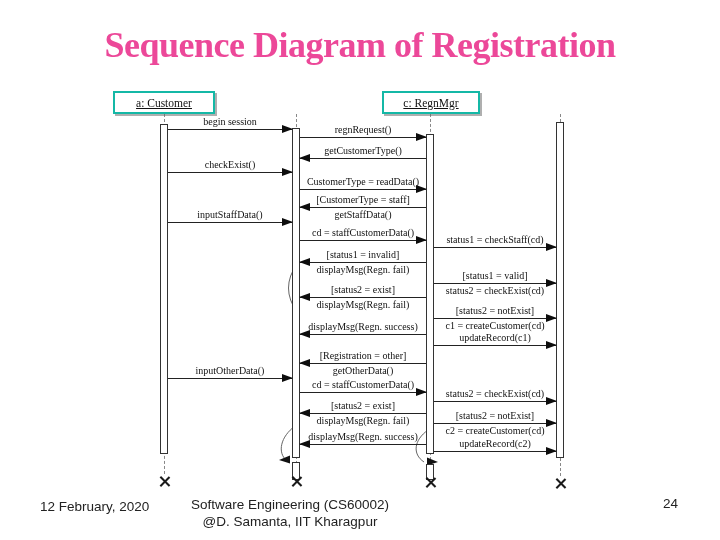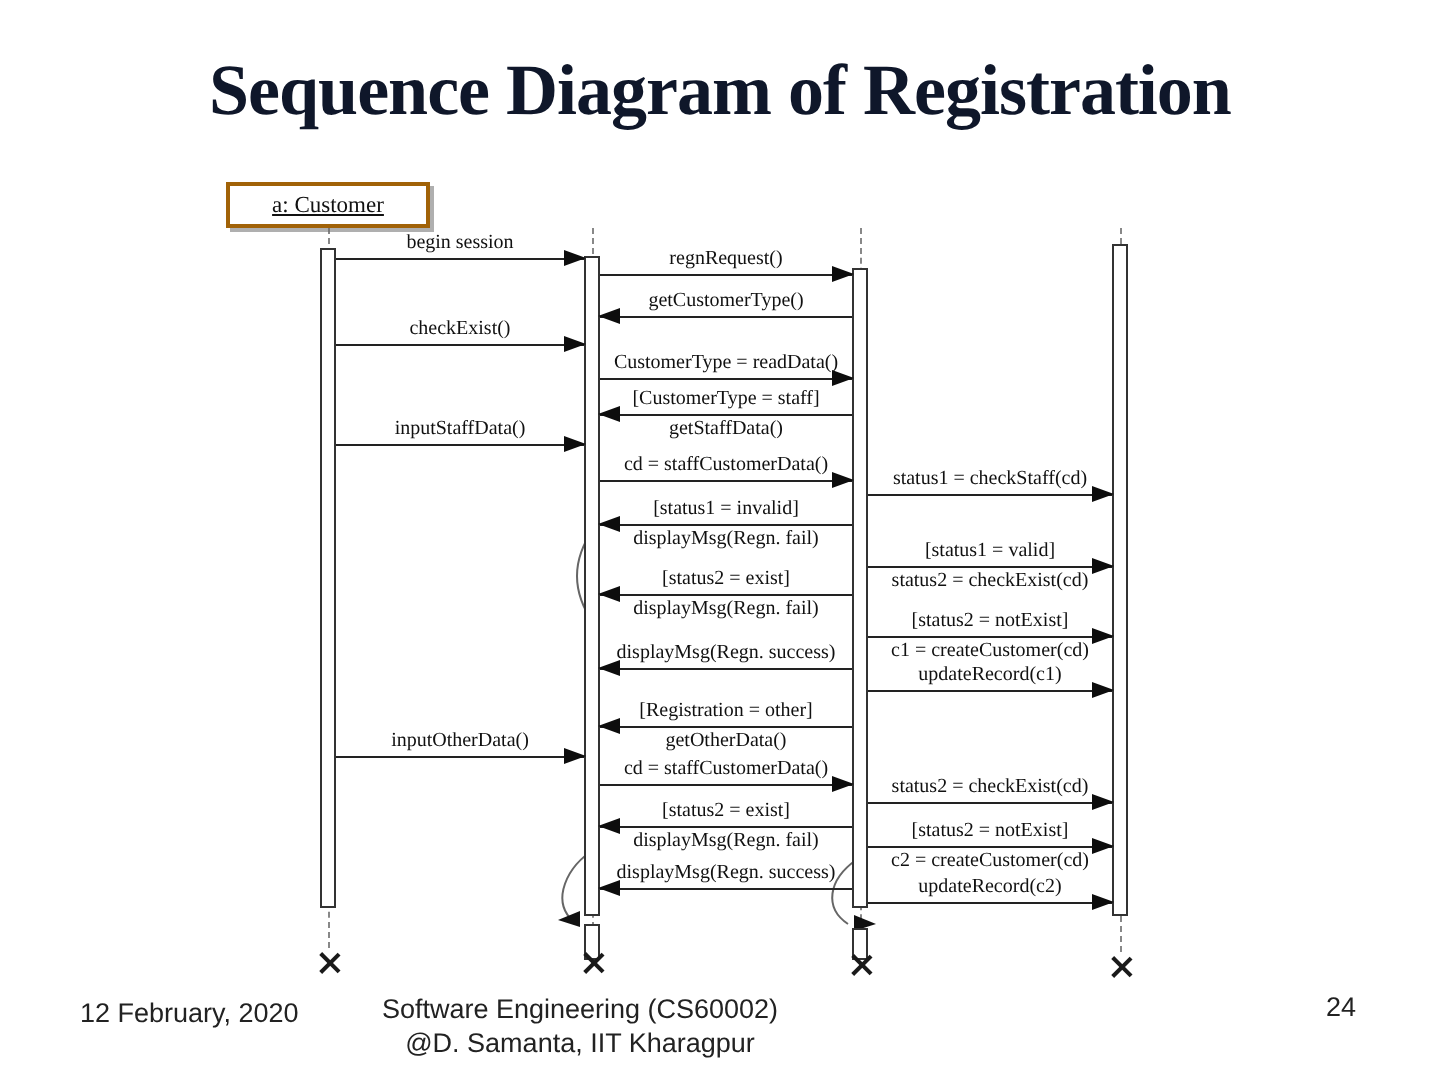--- a/index.html
+++ b/index.html
@@ -6,7 +6,7 @@
   .slide{position:relative;width:720px;height:540px;background:#ffffff;overflow:hidden;
          font-family:"Liberation Serif","DejaVu Serif",serif;color:#111;}
   .title{position:absolute;top:24px;left:0;width:720px;margin:0;text-align:center;
-         font-size:36px;font-weight:bold;letter-spacing:-0.5px;color:#0f172a;
+         font-size:36px;font-weight:bold;letter-spacing:-0.5px;color:#ec4899;
          font-family:"Liberation Serif","DejaVu Serif",serif;}
   .diagram{position:absolute;inset:0;}
   .curves{position:absolute;left:0;top:0;pointer-events:none;z-index:1;}

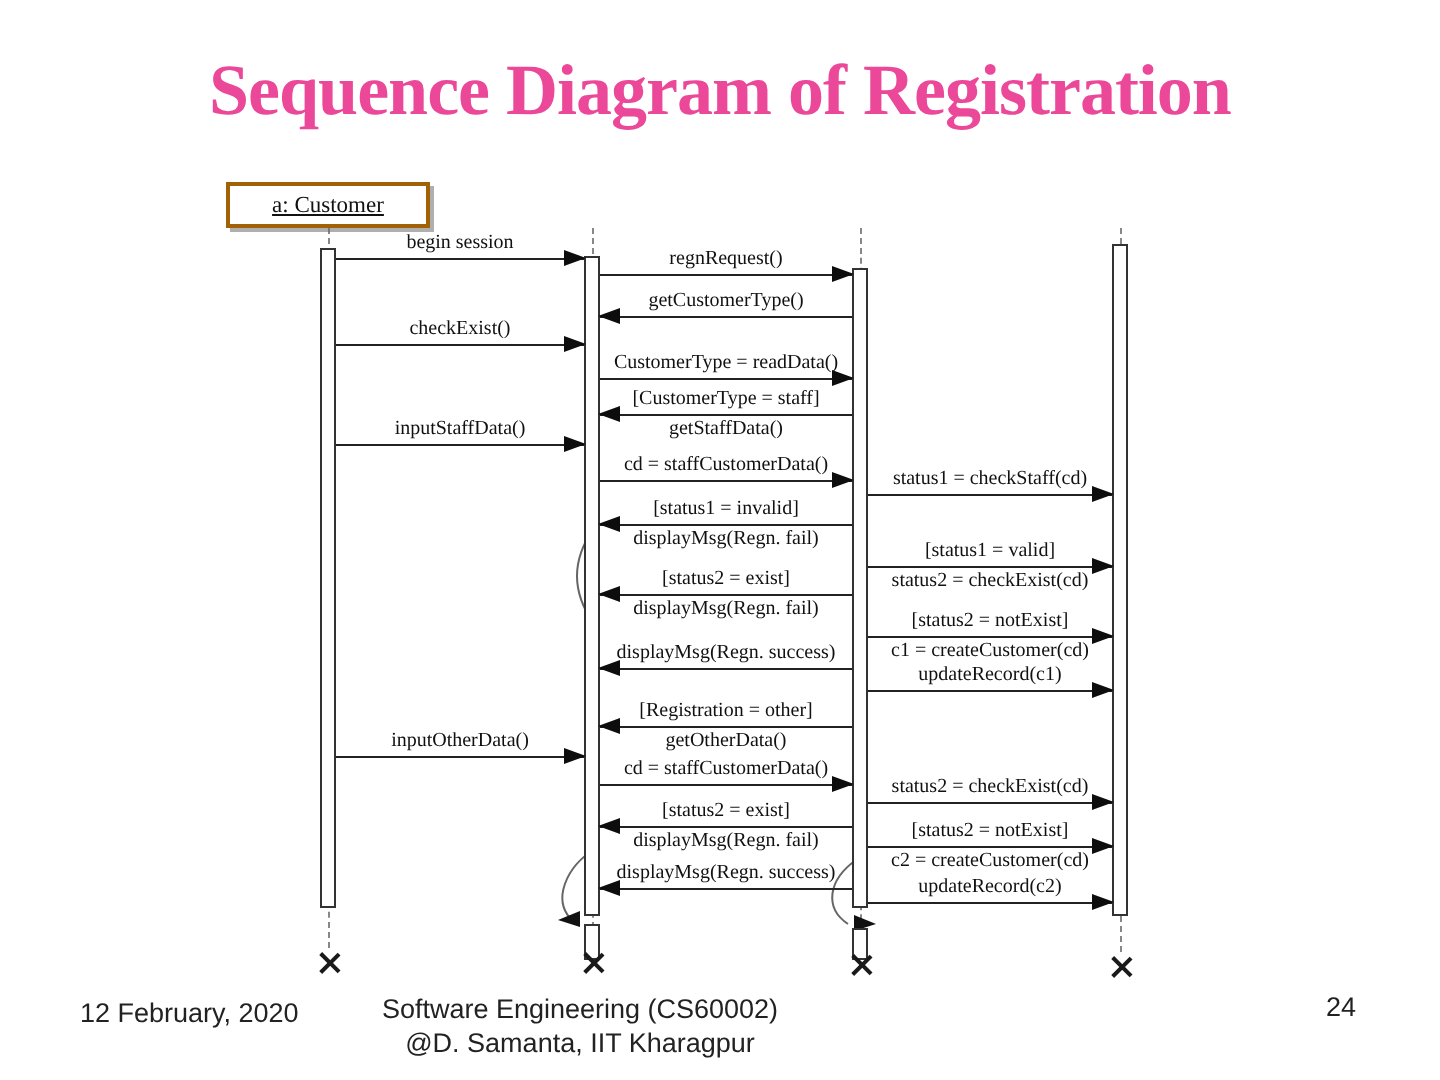--- a/index.html
+++ b/index.html
@@ -13,7 +13,7 @@
   .curves path{stroke:#666;stroke-width:1;fill:none;}
   .curves polygon{fill:#111;}
   .lifeline-dash{position:absolute;width:0;border-left:1px dashed #888;z-index:0;}
-  .obj-box{position:absolute;background:#fff;border:2px solid #a16207;box-sizing:border-box;
+  .obj-box{position:absolute;background:#fff;border:2px solid #14b8a6;box-sizing:border-box;
            box-shadow:2px 2px 0 rgba(110,110,110,.55);display:flex;align-items:center;justify-content:center;z-index:4;}
   .obj-label{font-size:11.5px;text-decoration:underline;white-space:nowrap;}
   .activation-bar{position:absolute;width:6px;background:#fff;border:1px solid #333;z-index:2;}

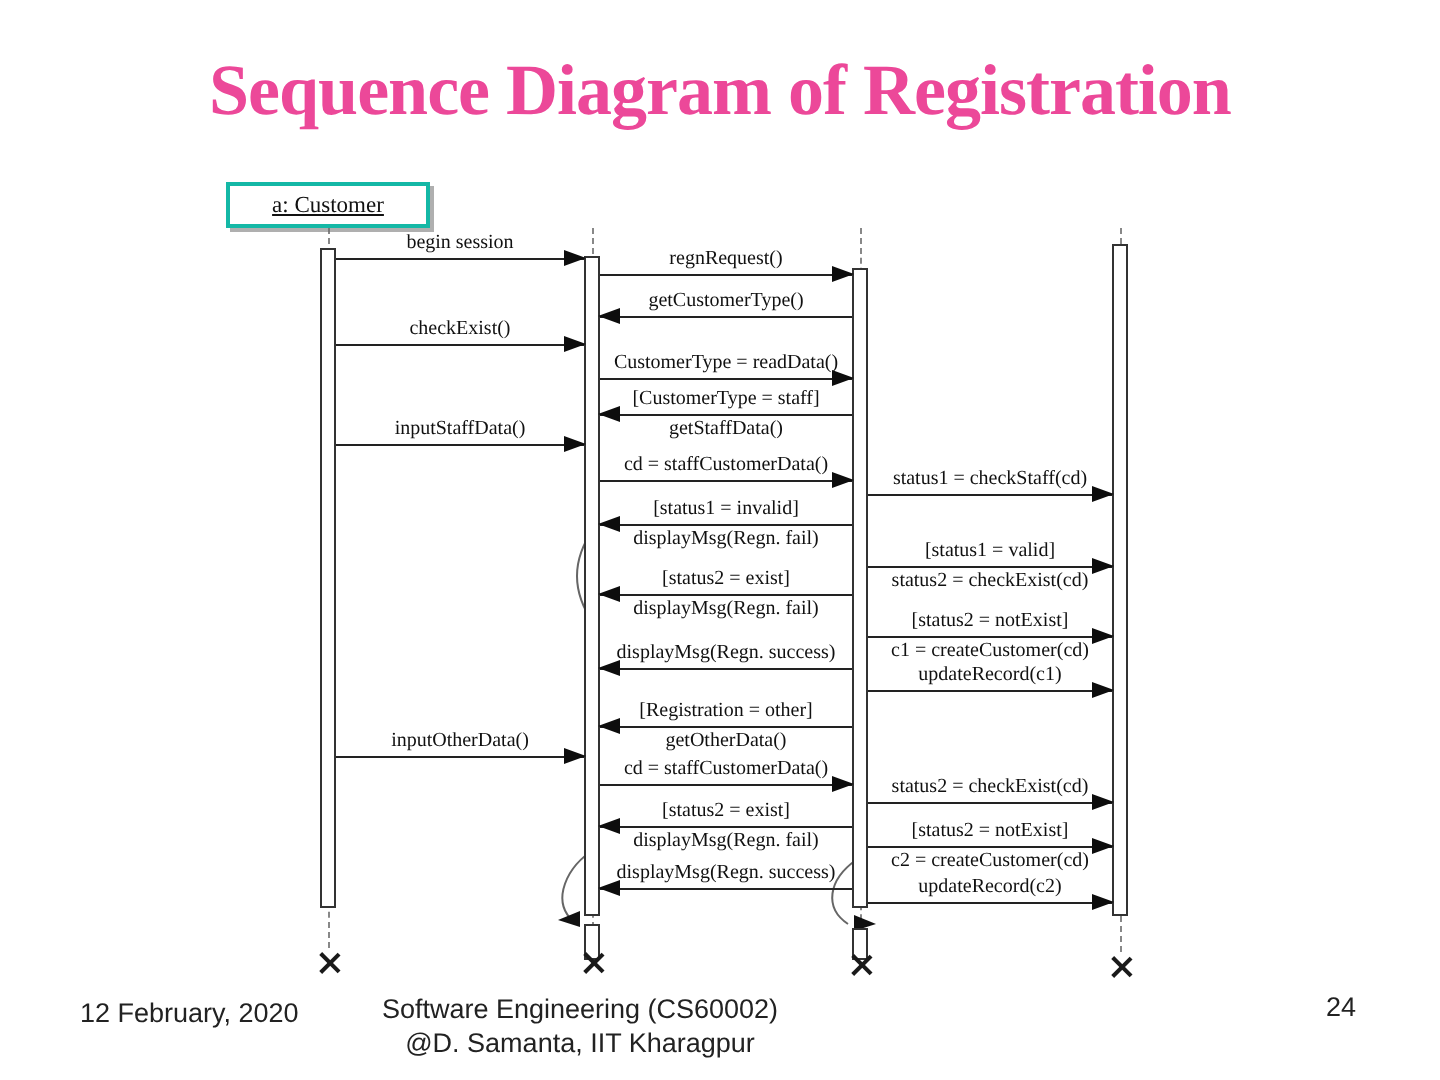--- a/index.html
+++ b/index.html
@@ -63,6 +63,9 @@
       <div class="activation-bar" style="left: 292px; top: 462px; height: 16px;"></div>
       <div class="x-mark" style="left: 290.5px; top: 475.5px;"></div>
       <div class="lifeline-dash" style="left: 429.5px; top: 114px; height: 361px;"></div>
+      <div class="obj-box" style="left: 382px; top: 91px; width: 98px; height: 23px;">
+        <div class="obj-label">c: RegnMgr</div>
+      </div>
       <div class="activation-bar" style="left: 426px; top: 134px; height: 318px;"></div>
       <div class="activation-bar" style="left: 426px; top: 464px; height: 14px;"></div>
       <div class="x-mark" style="left: 424.5px; top: 476.5px;"></div>

